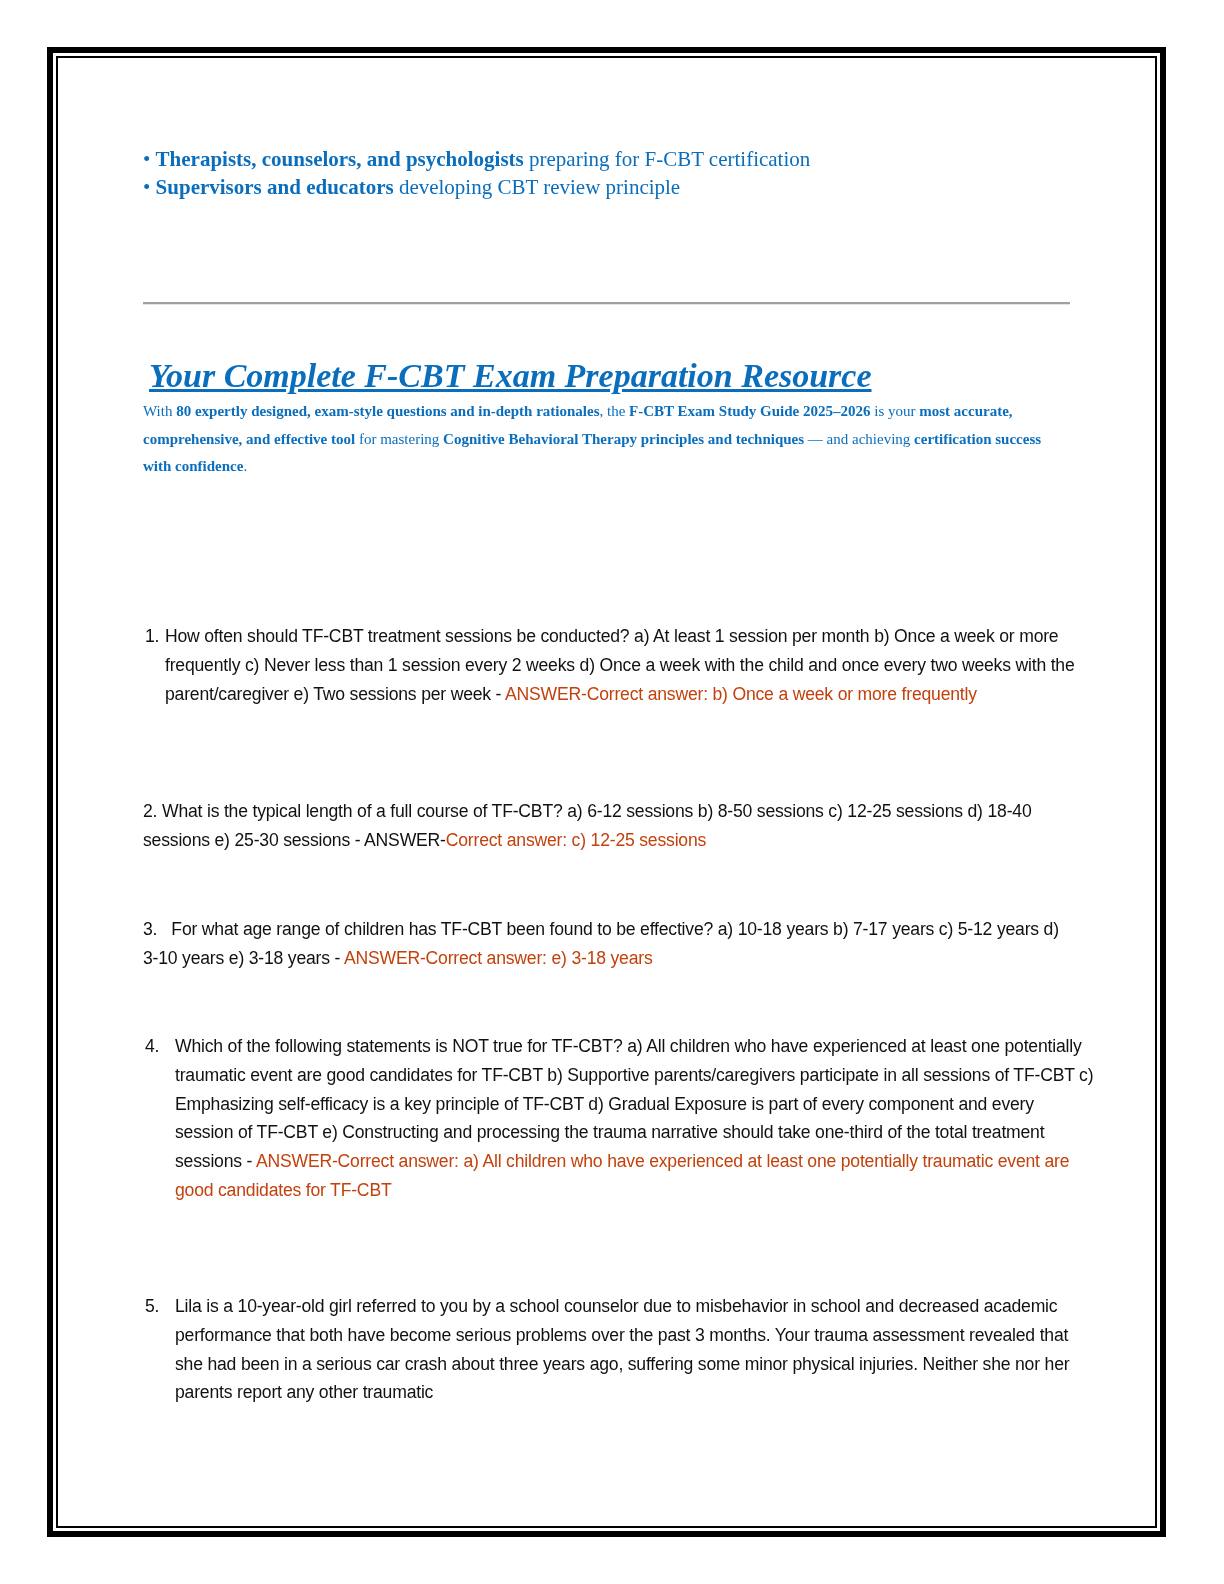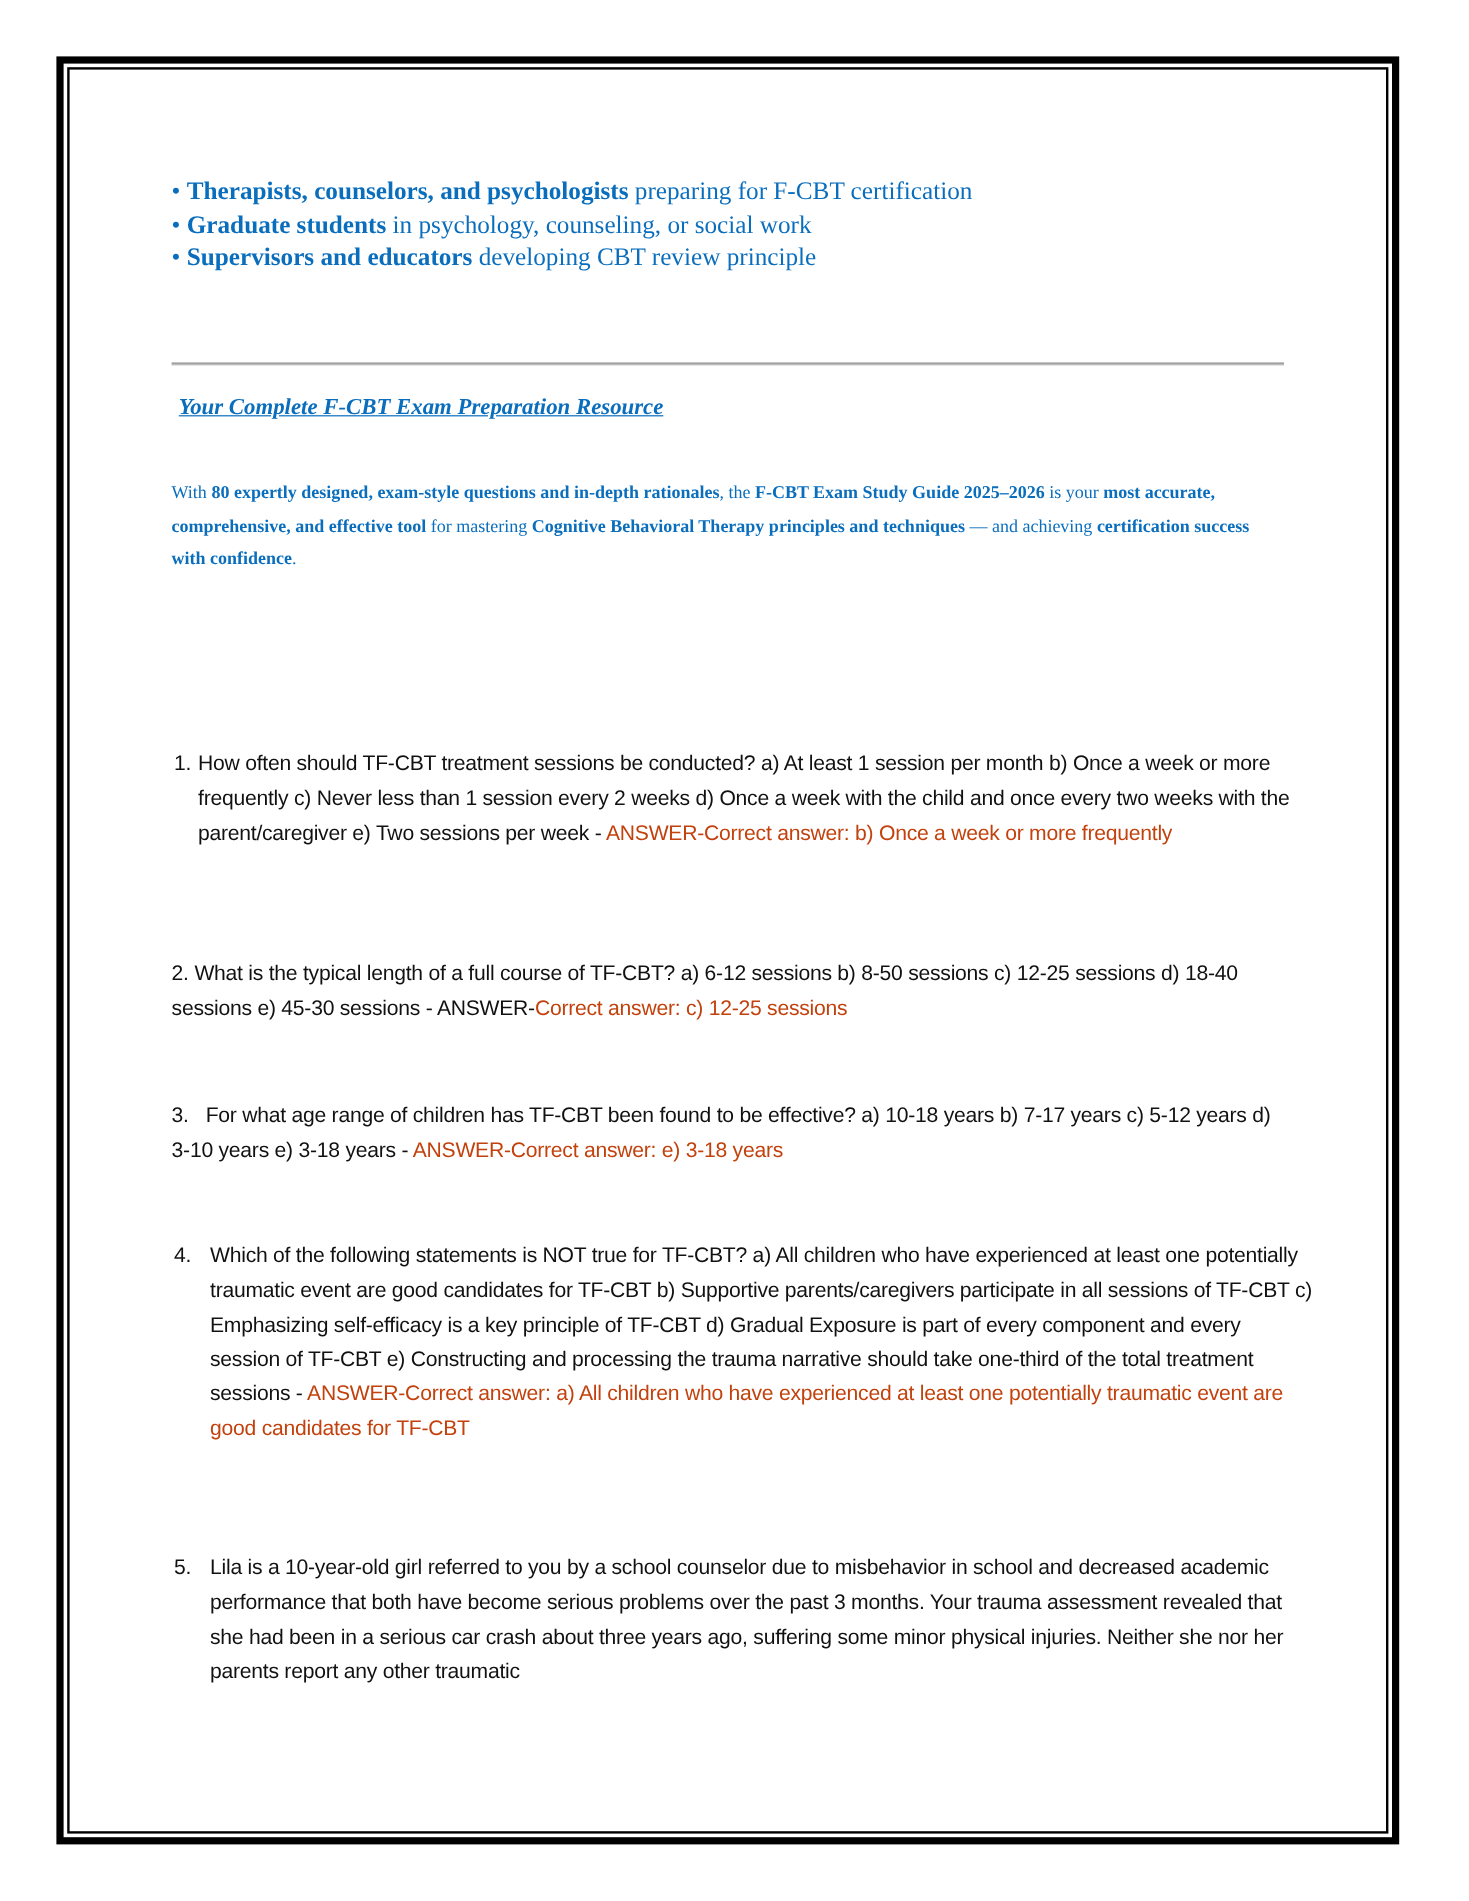--- a/index.html
+++ b/index.html
@@ -26,7 +26,6 @@
 
 <div class="bullets serif">
   <div><span>•</span> <b>Therapists, counselors, and psychologists</b><span> preparing for F-CBT certification</span></div>
-  <div><span>•</span> <b>Graduate students</b><span> in psychology, counseling, or social work</span></div>
   <div><span>•</span> <b>Supervisors and educators</b><span> developing CBT review principle</span></div>
 </div>
 

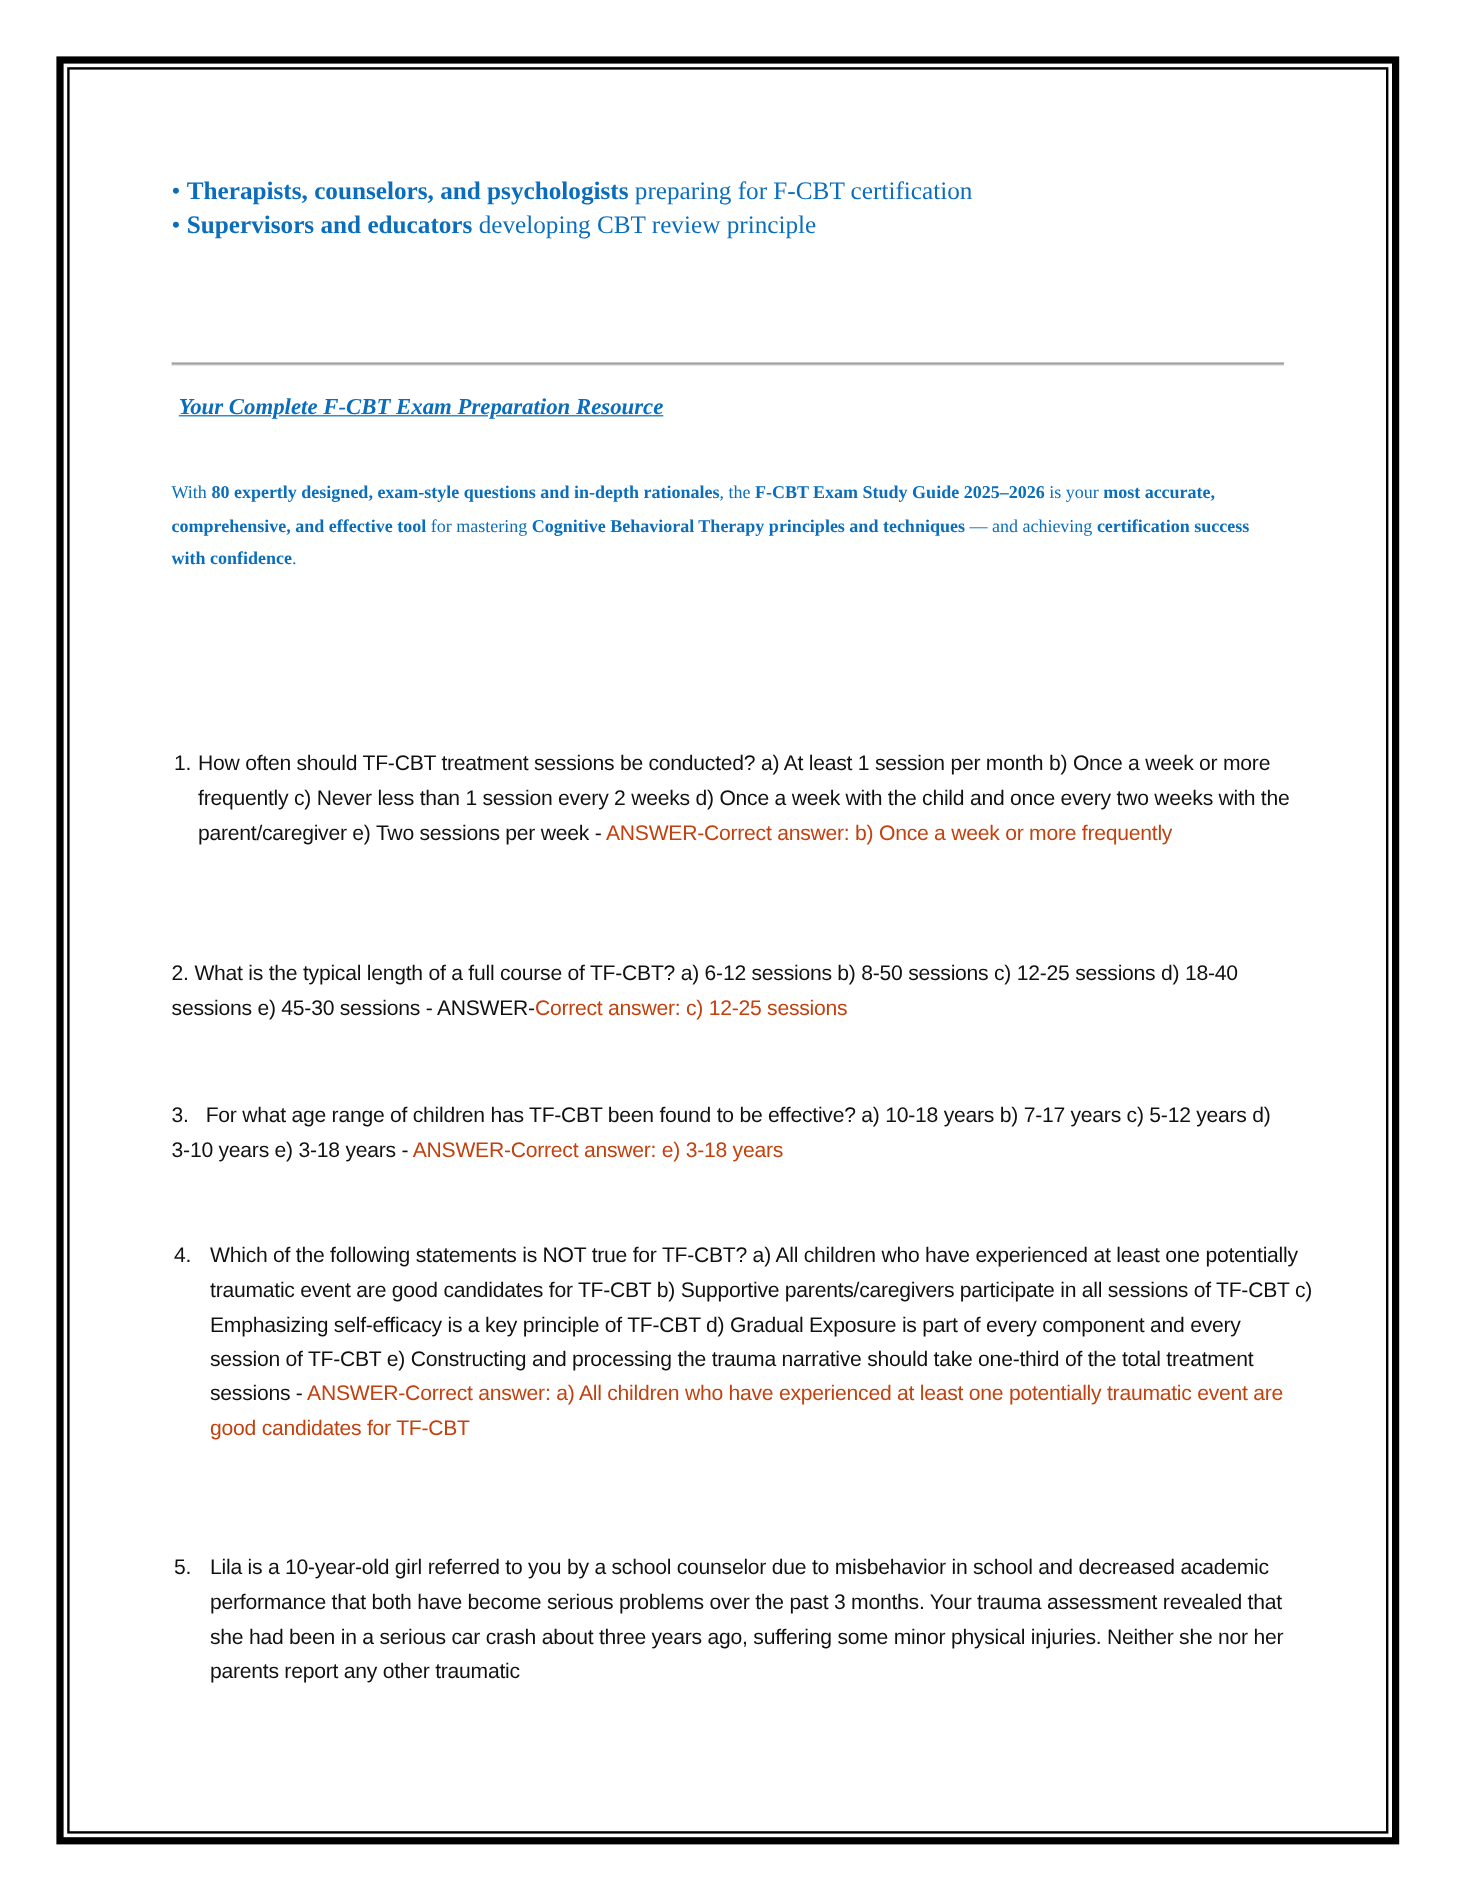--- a/index.html
+++ b/index.html
@@ -11,7 +11,7 @@
   .bullets { position:absolute; left:143px; top:146px; font-size:21px; line-height:27.5px; color:#0a6ebd; }
   .bullets b { font-weight:bold;margin-top:28px; }
   .rule { position:absolute; left:143px; top:302px; width:927px; height:0; border-top:2px solid #a0a0a0; border-bottom:1px solid #e4e4e4; }
-  .resource-title { position:absolute; left:149px; top:329px; font-size:19px; font-weight:bold; font-style:italic; text-decoration:underline; color:#0a6ebd; }
+  .resource-title { position:absolute; left:149px; top:357px; font-size:34px; font-weight:bold; font-style:italic; text-decoration:underline; color:#0a6ebd; }
   .intro { position:absolute; left:143px; top:398px; width:930px; font-size:15px; line-height:27.5px; color:#0a6ebd; }
   .intro b { font-weight:bold; }
   .q { position:absolute; font-size:17.6px; line-height:28.8px; color:#111; letter-spacing:-0.2px; }

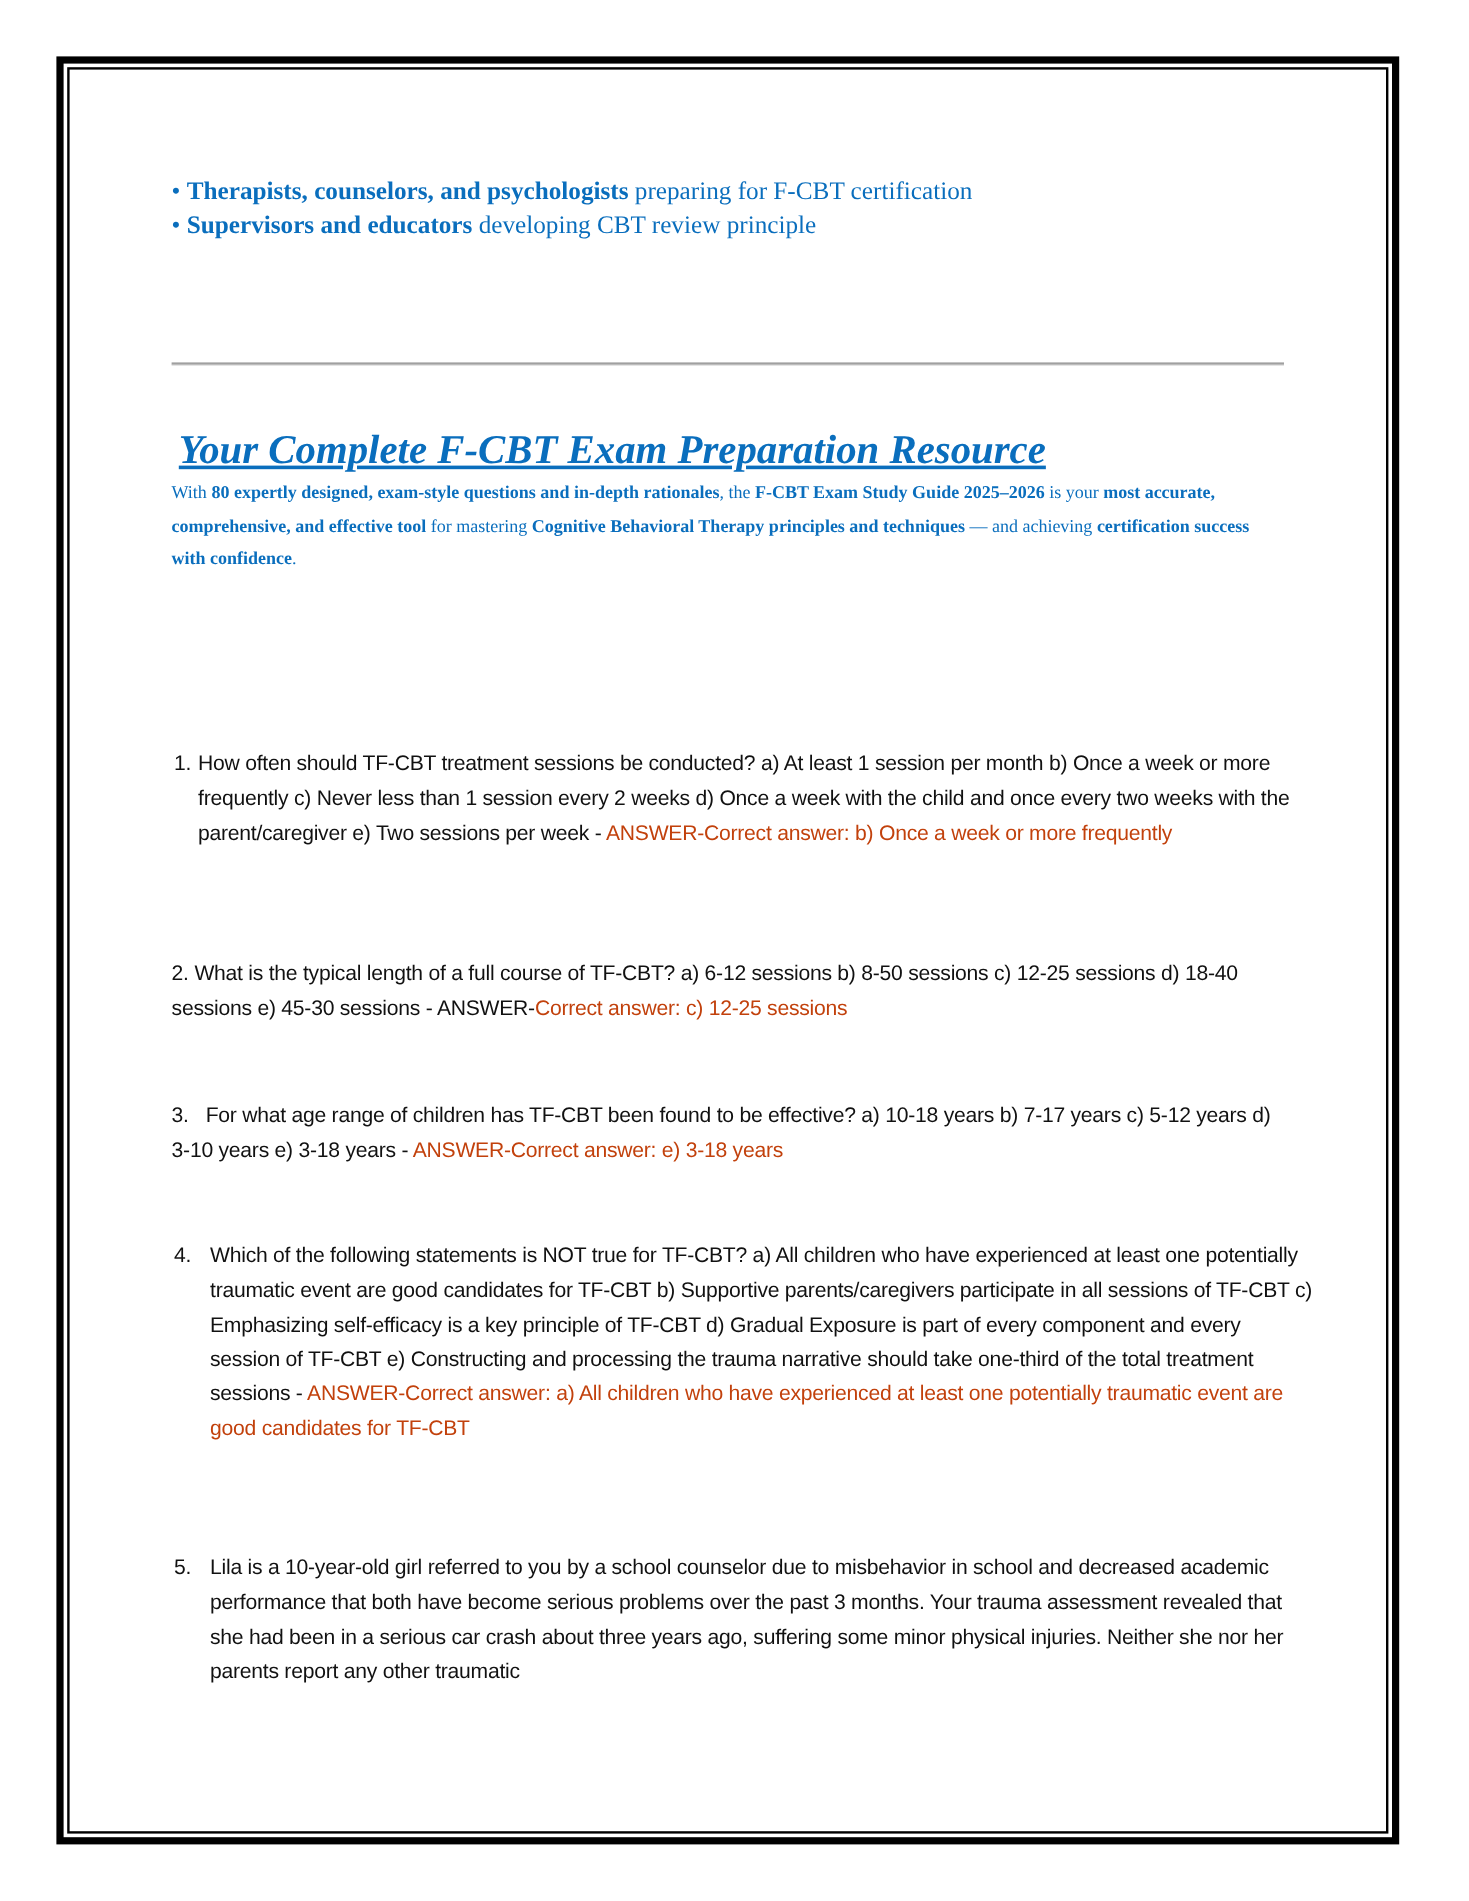--- a/index.html
+++ b/index.html
@@ -40,7 +40,7 @@
 </div>
 
 <div class="q sans" style="left:143px; top:797px; width:935px;">
-  <span>2.</span> <span>What is the typical length of a full course of TF-CBT? a) 6-12 sessions b) 8-50 sessions c) 12-25 sessions d) 18-40 sessions e) 45-30 sessions - ANSWER-</span><span class="ans">Correct answer: c) 12-25 sessions</span>
+  <span>2.</span> <span>What is the typical length of a full course of TF-CBT? a) 6-12 sessions b) 8-50 sessions c) 12-25 sessions d) 18-40 sessions e) 25-30 sessions - ANSWER-</span><span class="ans">Correct answer: c) 12-25 sessions</span>
 </div>
 
 <div class="q sans" style="left:143px; top:915px; width:935px;">

